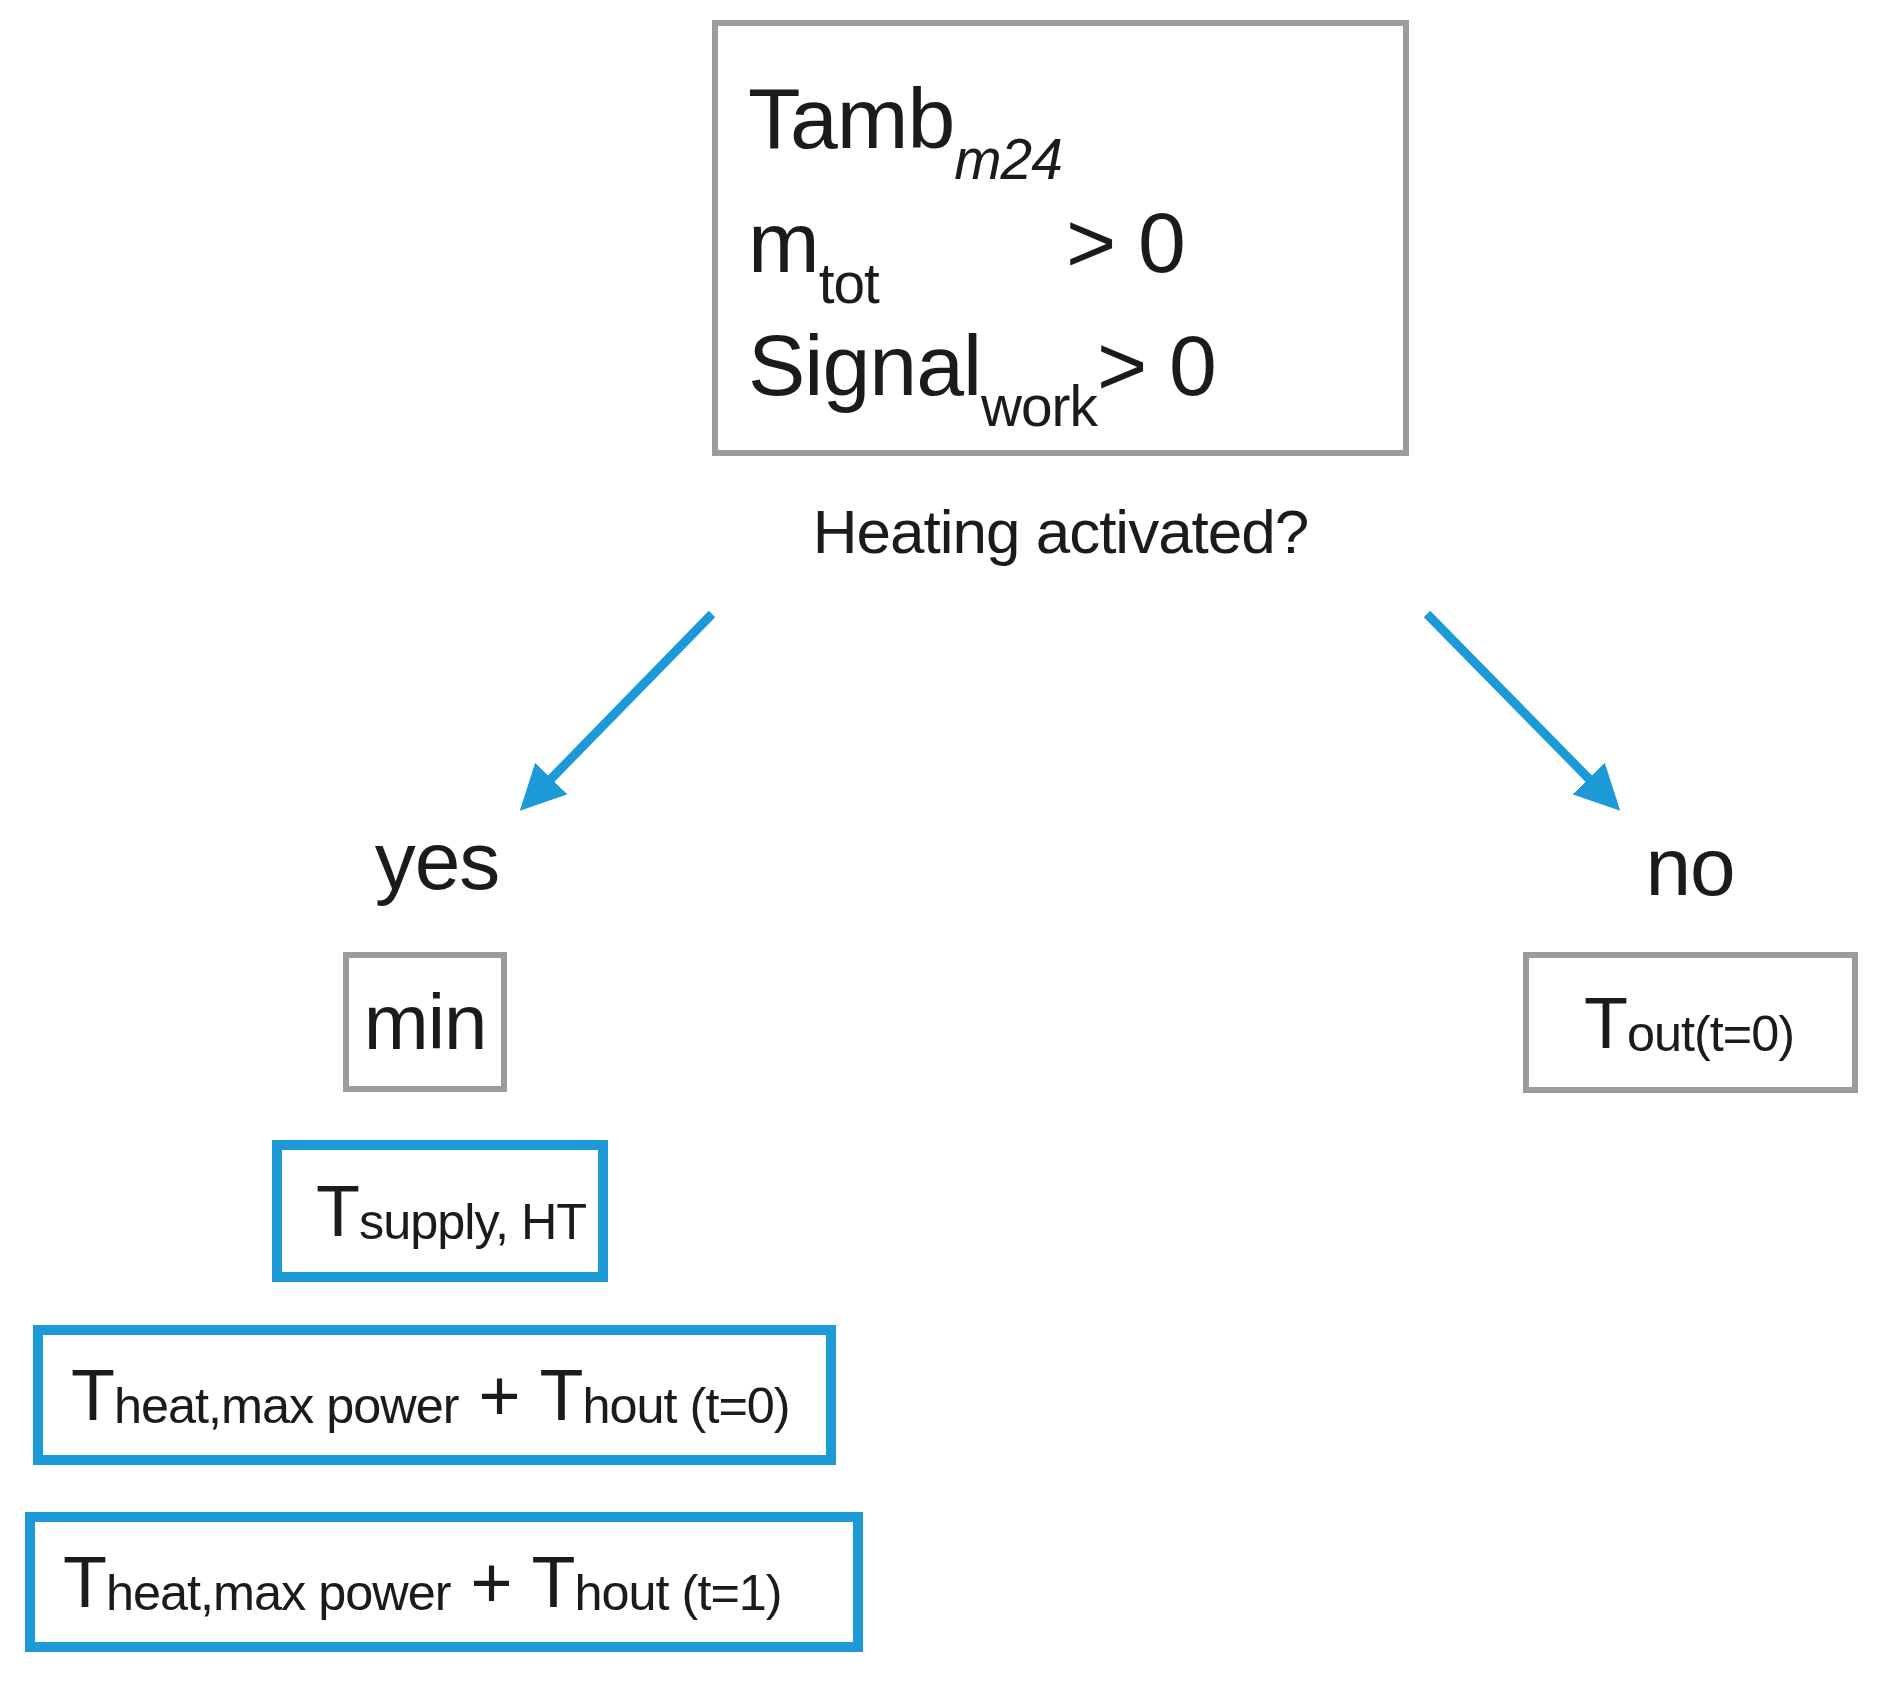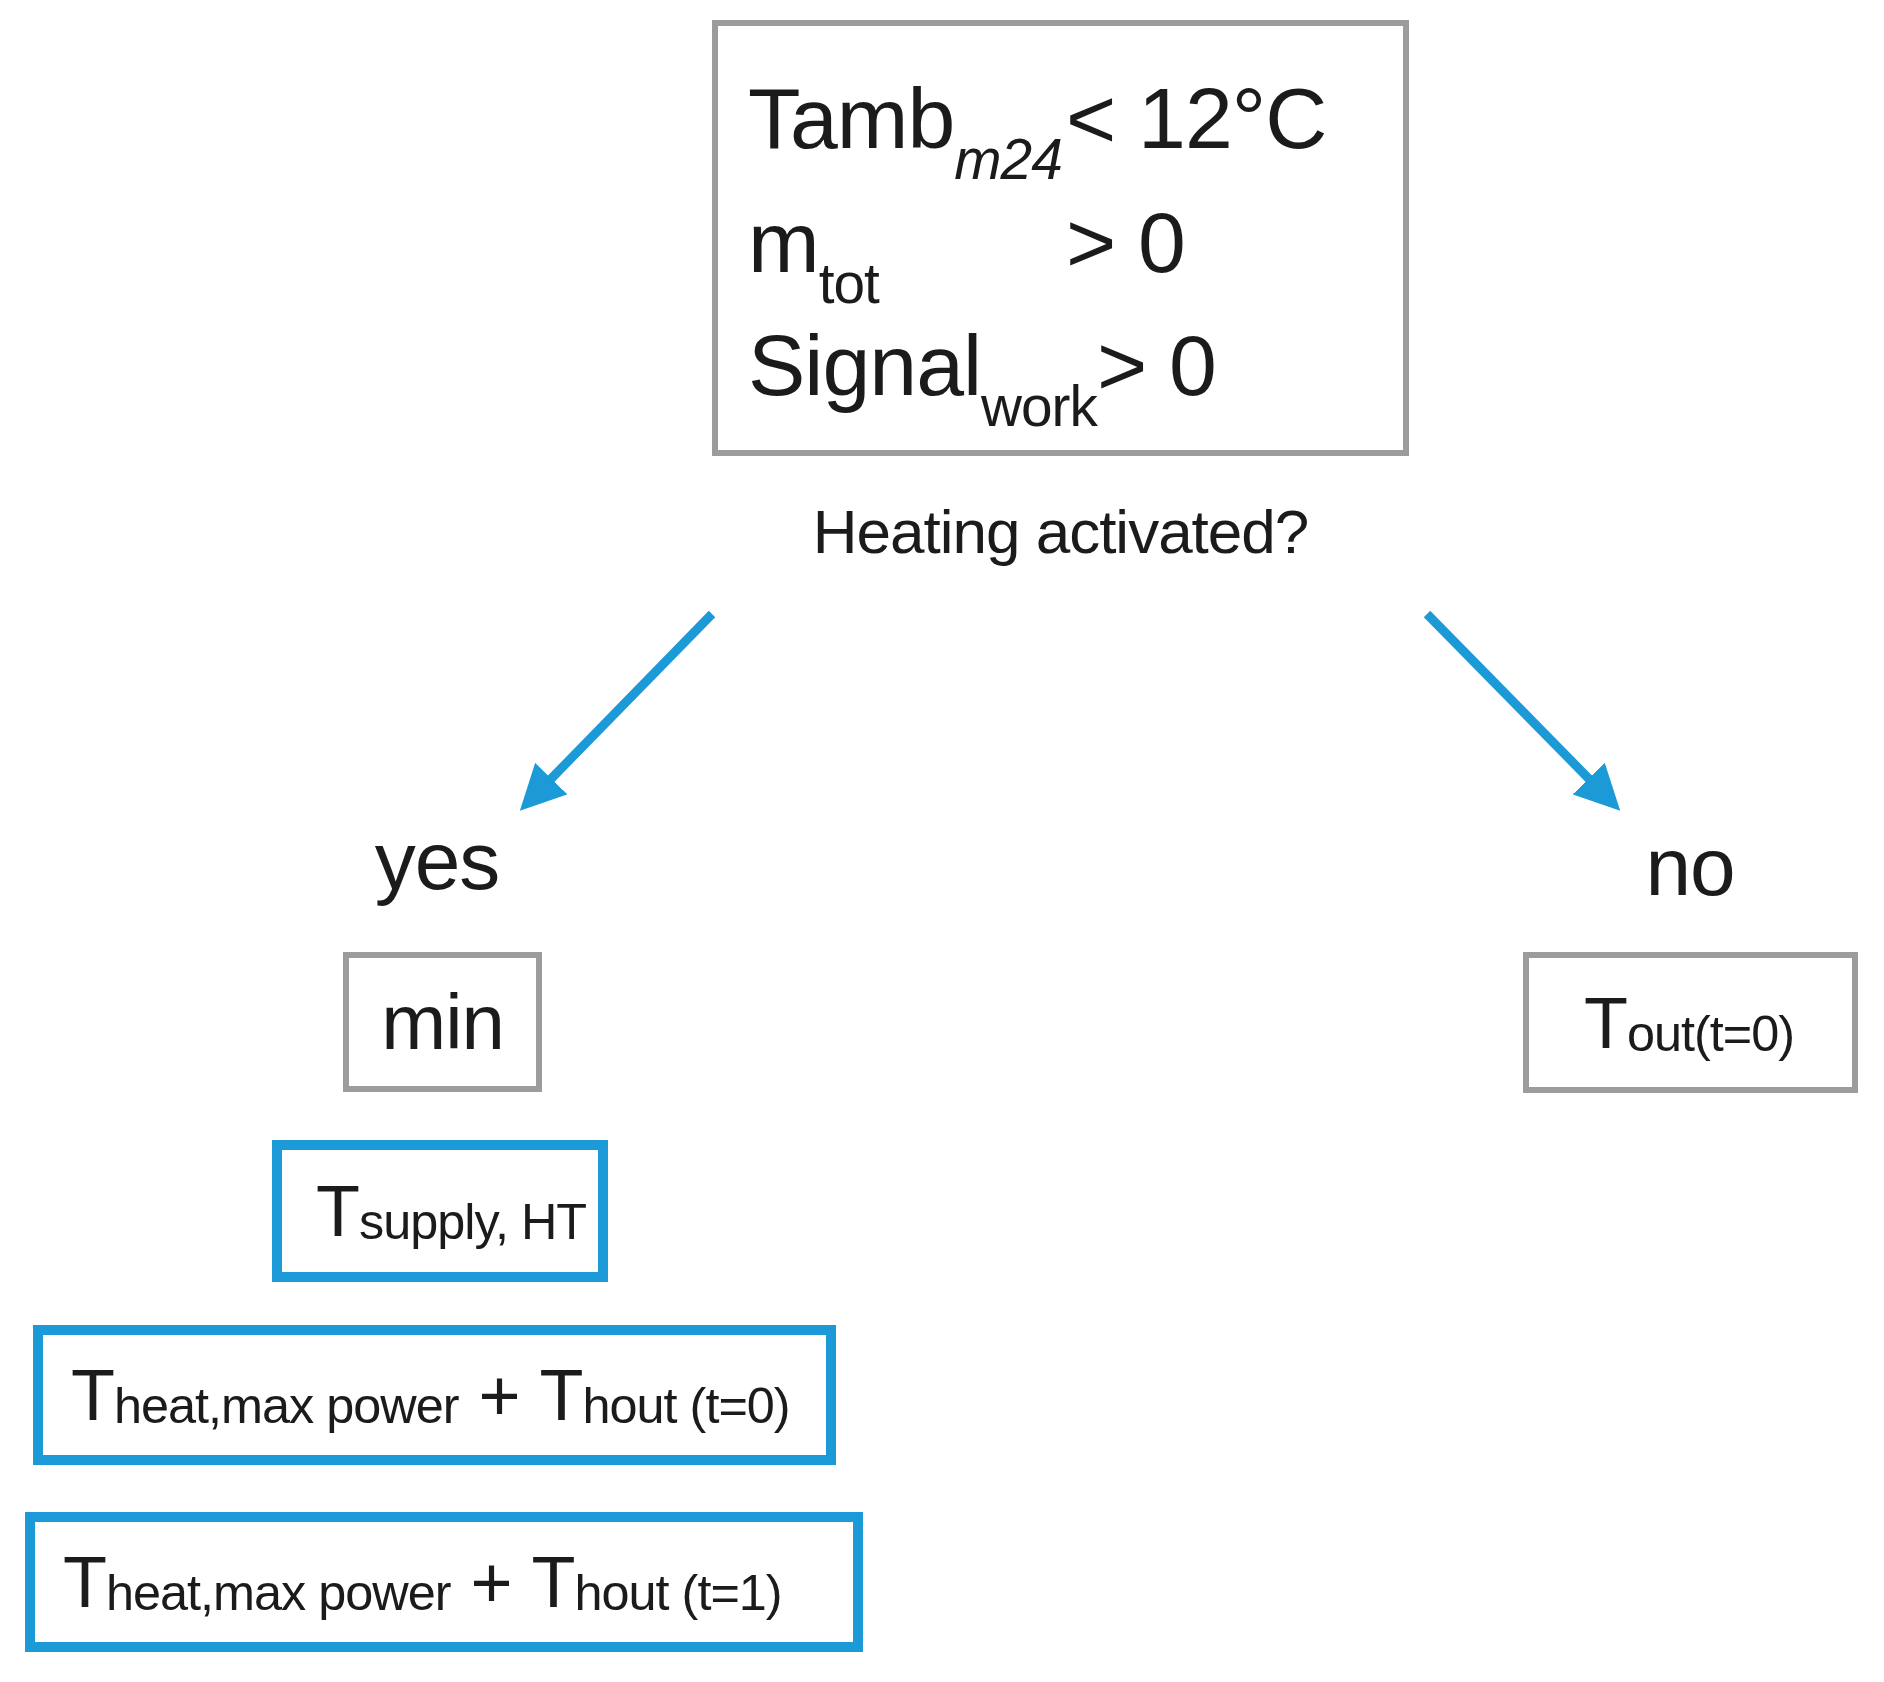--- a/index.html
+++ b/index.html
@@ -90,7 +90,6 @@
   <div class="cond-box">
     <div class="cond-row">
       <span class="var"><span>Tamb</span><sub class="sb italic">m24</sub></span>
-      <span class="cmp"><span>&lt; 12°C</span><sub class="sb"></sub></span>
     </div>
     <div class="cond-row">
       <span class="var"><span>m</span><sub class="sb">tot</sub></span>

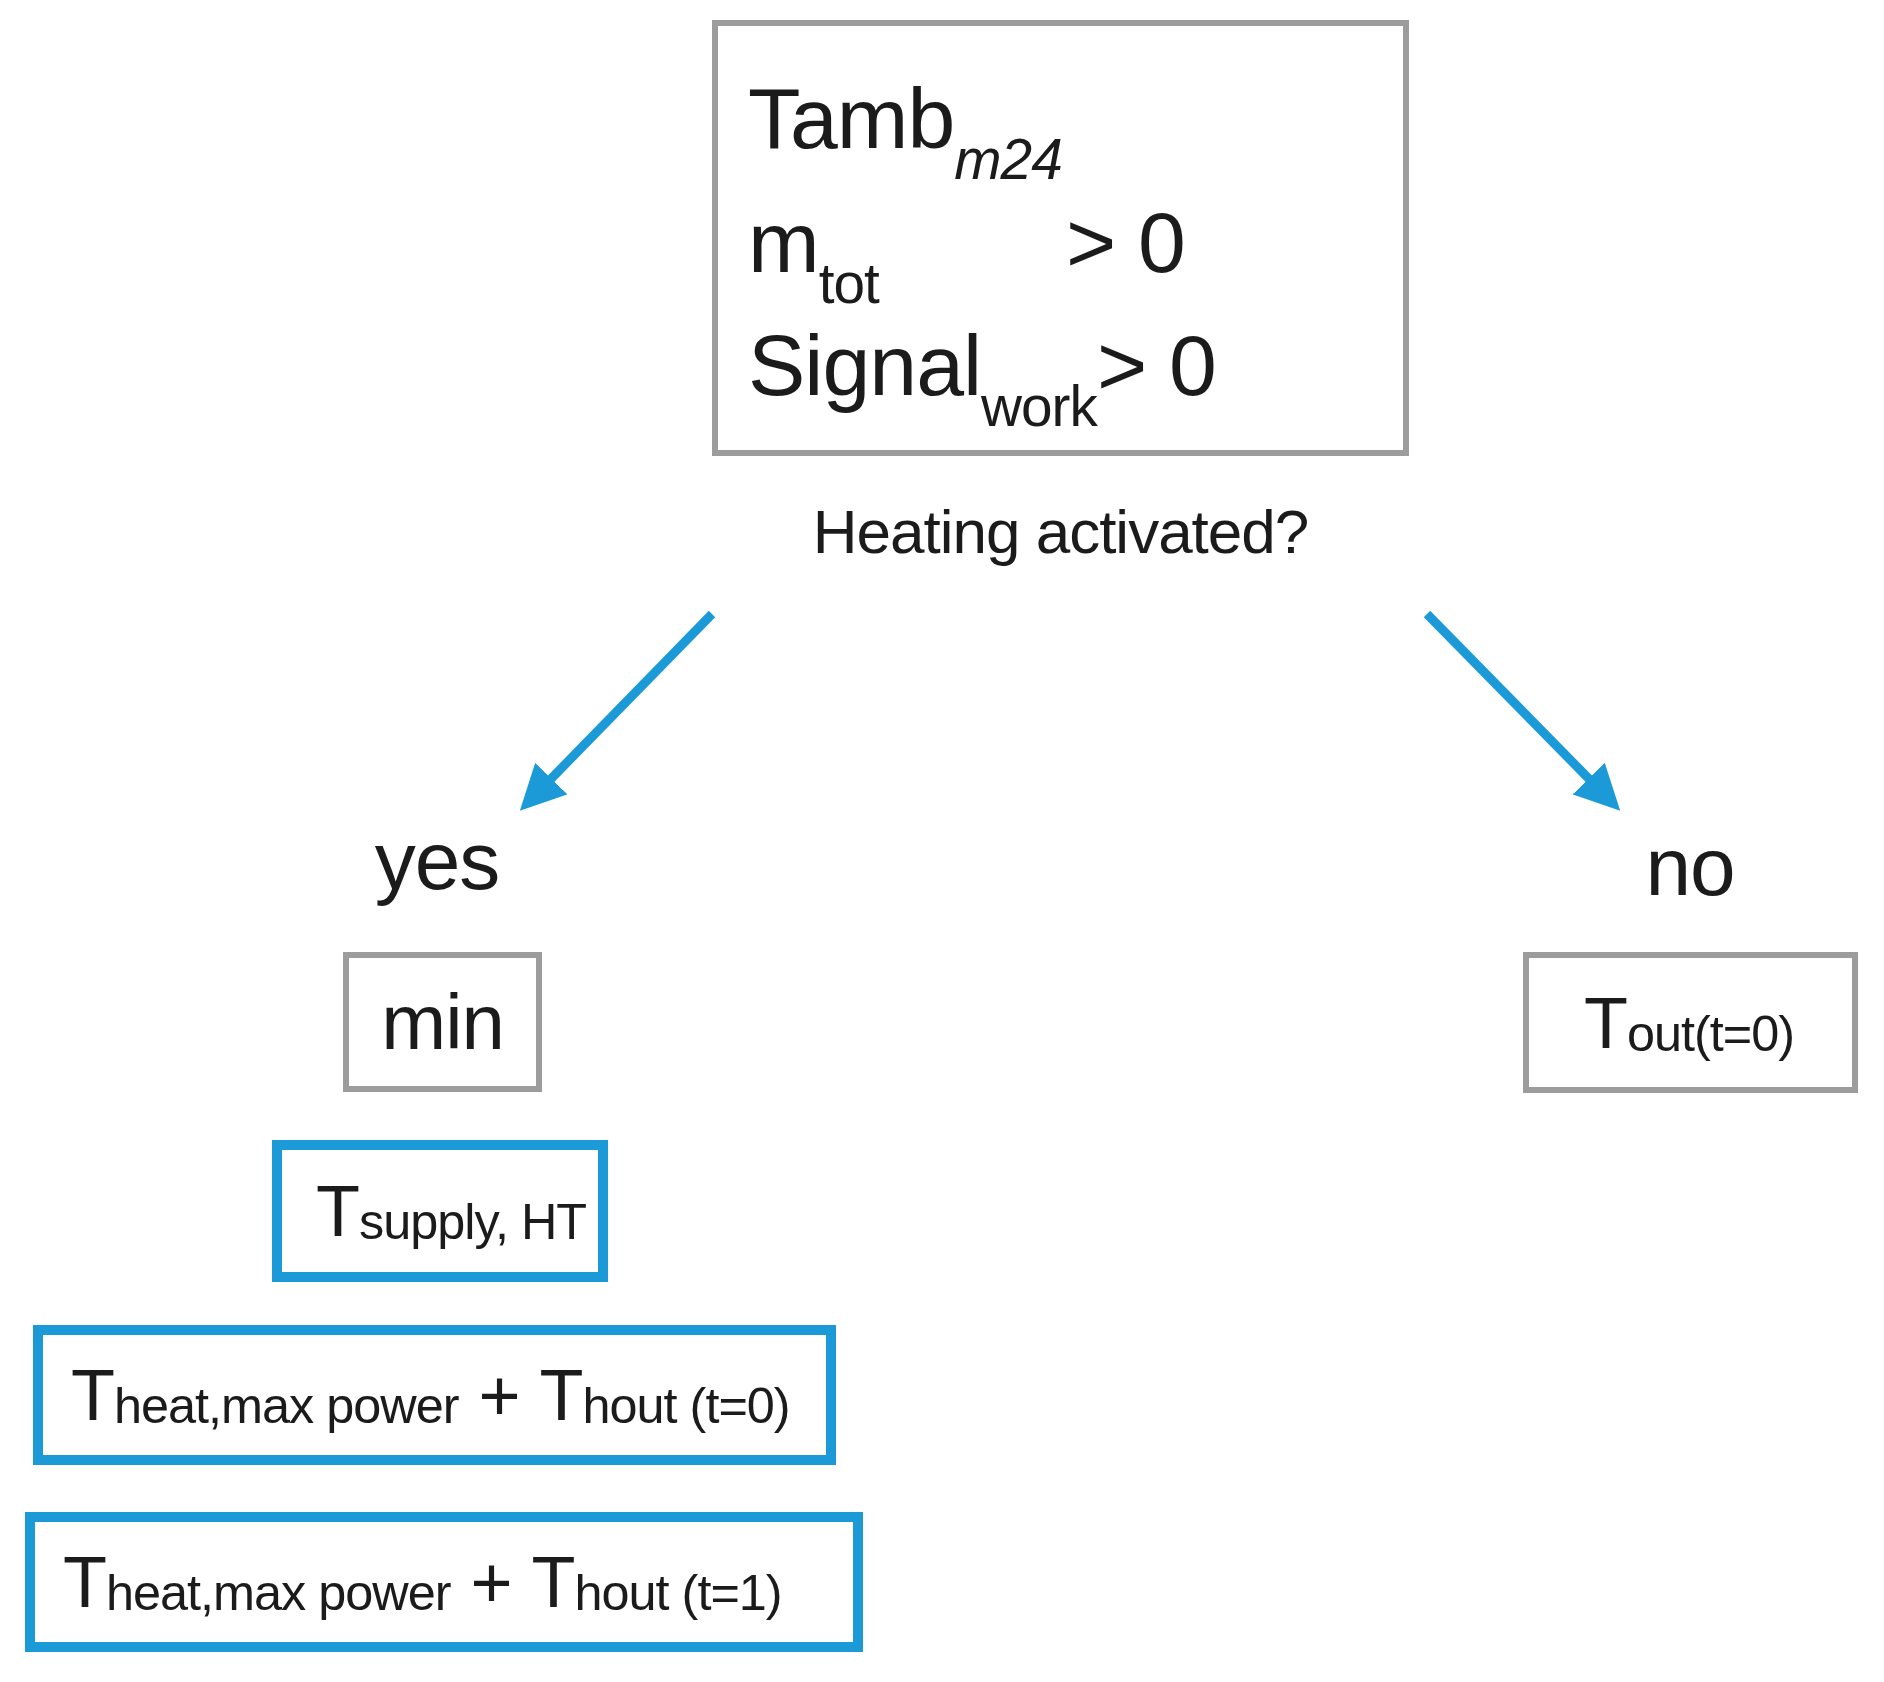--- a/index.html
+++ b/index.html
@@ -44,7 +44,7 @@
 
   
   .min-box{
-    position:absolute;left:343px;top:952px;width:199px;height:140px;
+    position:absolute;left:343px;top:952px;width:164px;height:140px;
     border:6px solid #9c9c9c;box-sizing:border-box;background:#fff;
     display:flex;align-items:center;justify-content:center;
     font-size:78px;letter-spacing:-1px;

